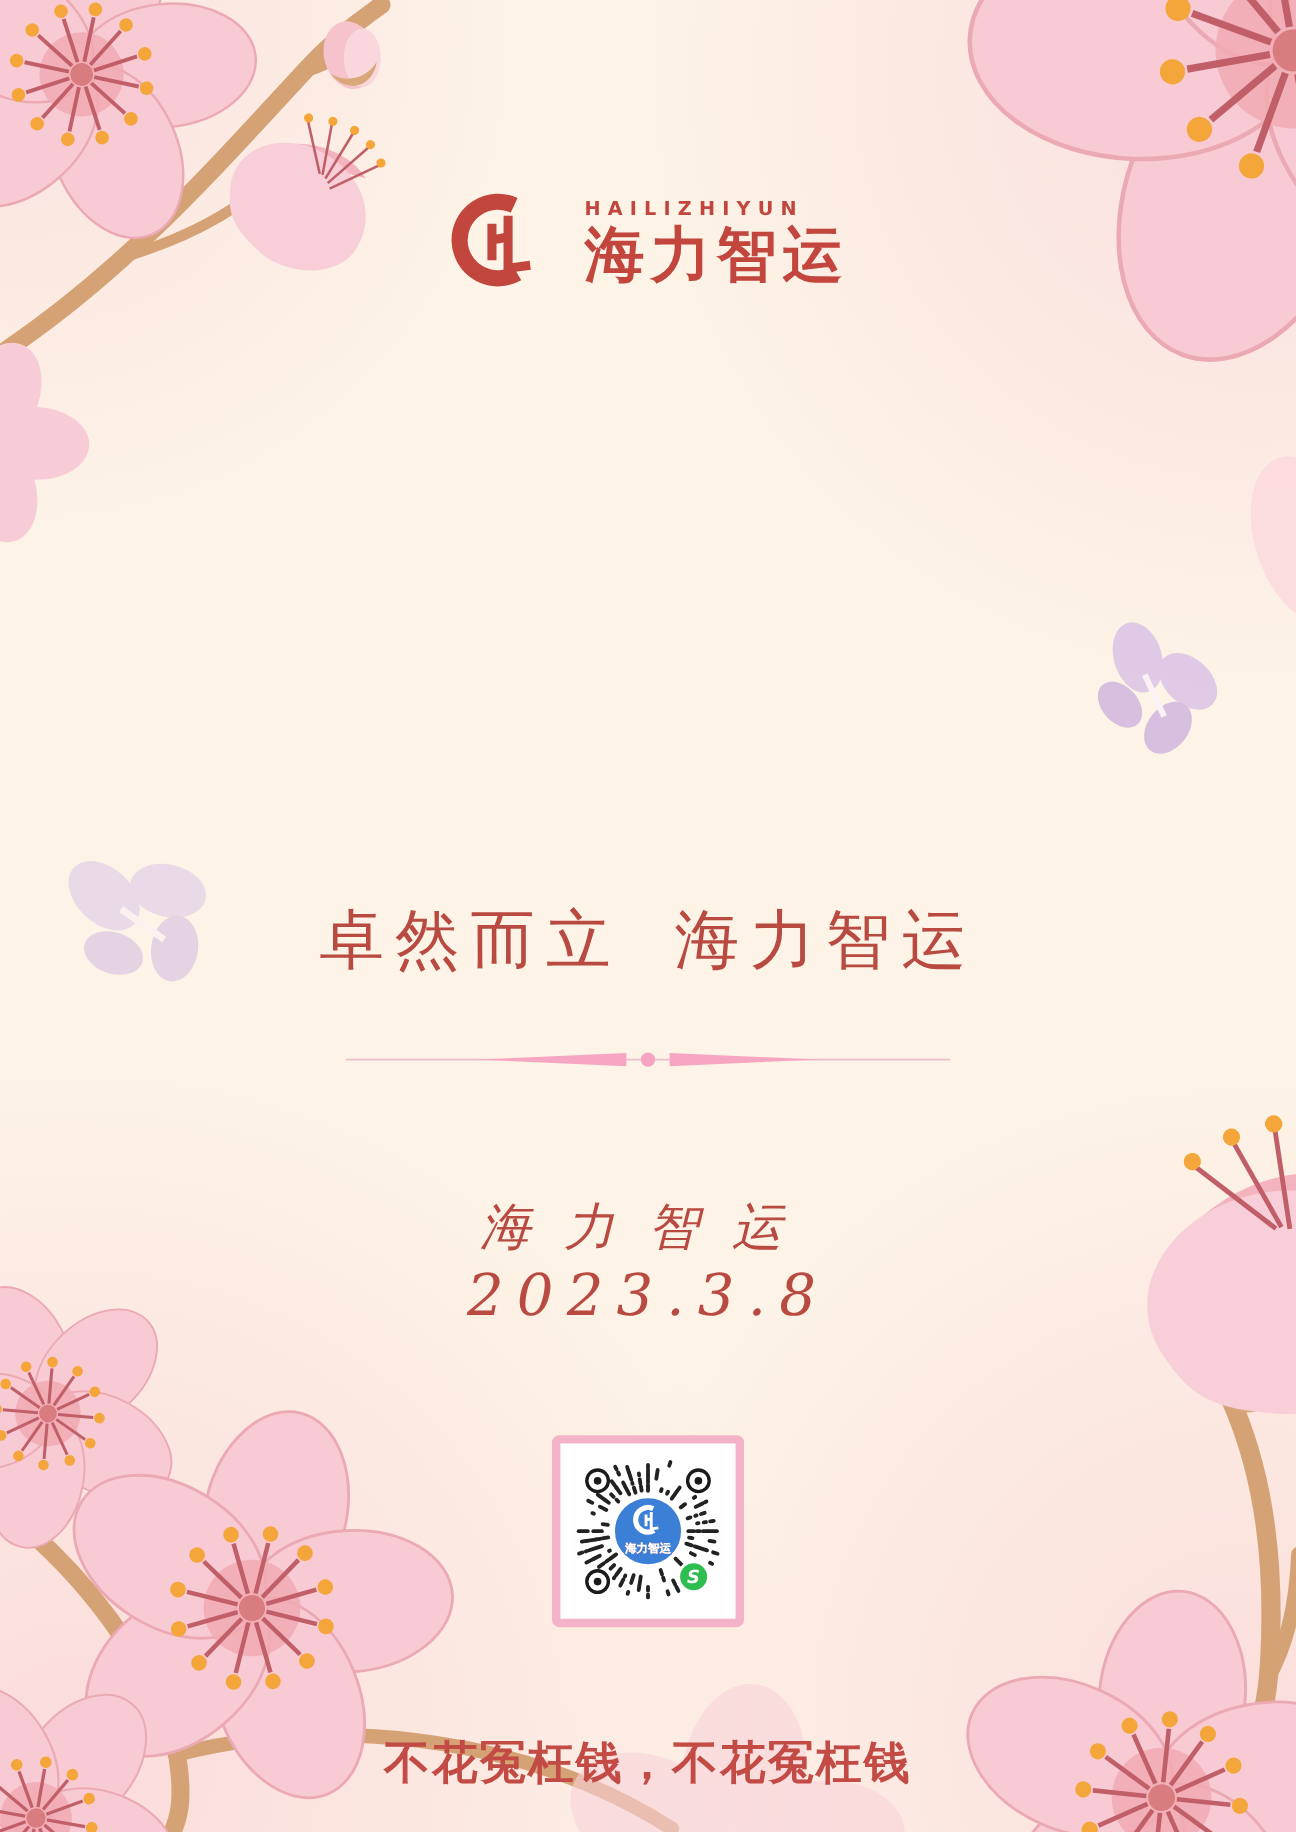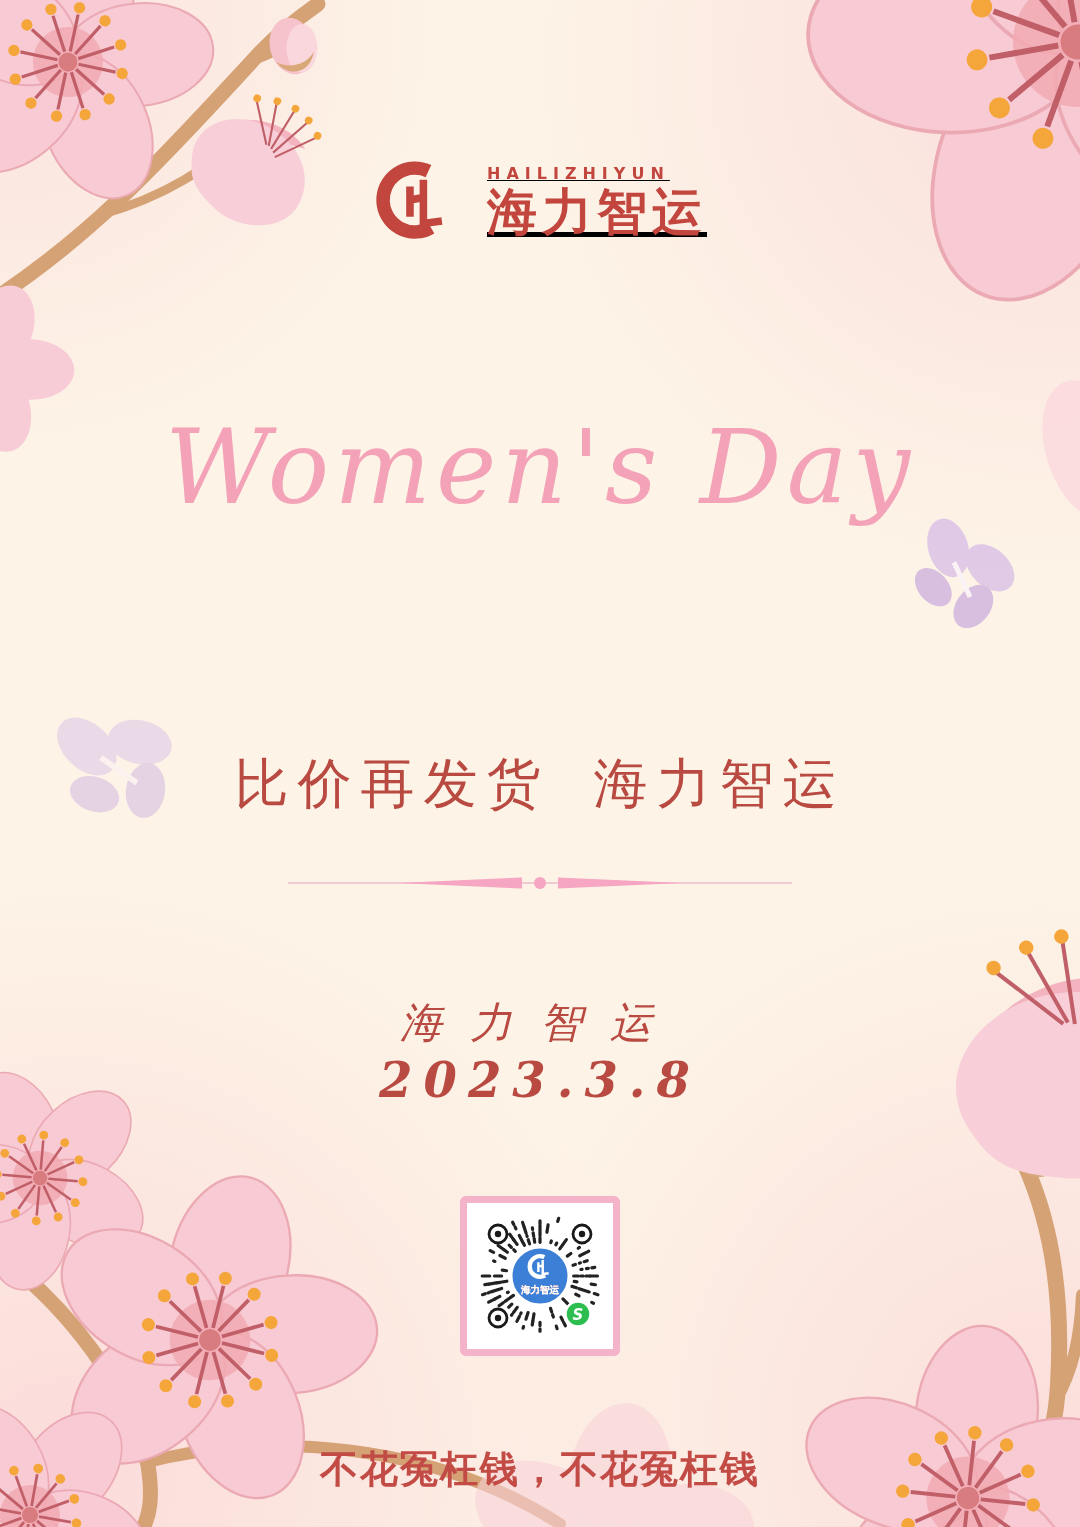--- a/index.html
+++ b/index.html
@@ -20,7 +20,7 @@
   .layer{position:absolute;left:0;right:0;z-index:2;text-align:center;}
   .petal{fill:#f8cad4;stroke:#eba9b3;stroke-width:1.5;}
 
-  .logo-block{top:158px;display:flex;align-items:center;justify-content:center;gap:30px;text-decoration:underline;}
+  .logo-block{top:158px;display:flex;align-items:center;justify-content:center;gap:30px;}
   .logo-mark{flex:0 0 auto;}
   .logo-text{text-align:left;}
   .logo-latin{font-family:"DejaVu Sans","Liberation Sans",sans-serif;font-size:16px;font-weight:700;

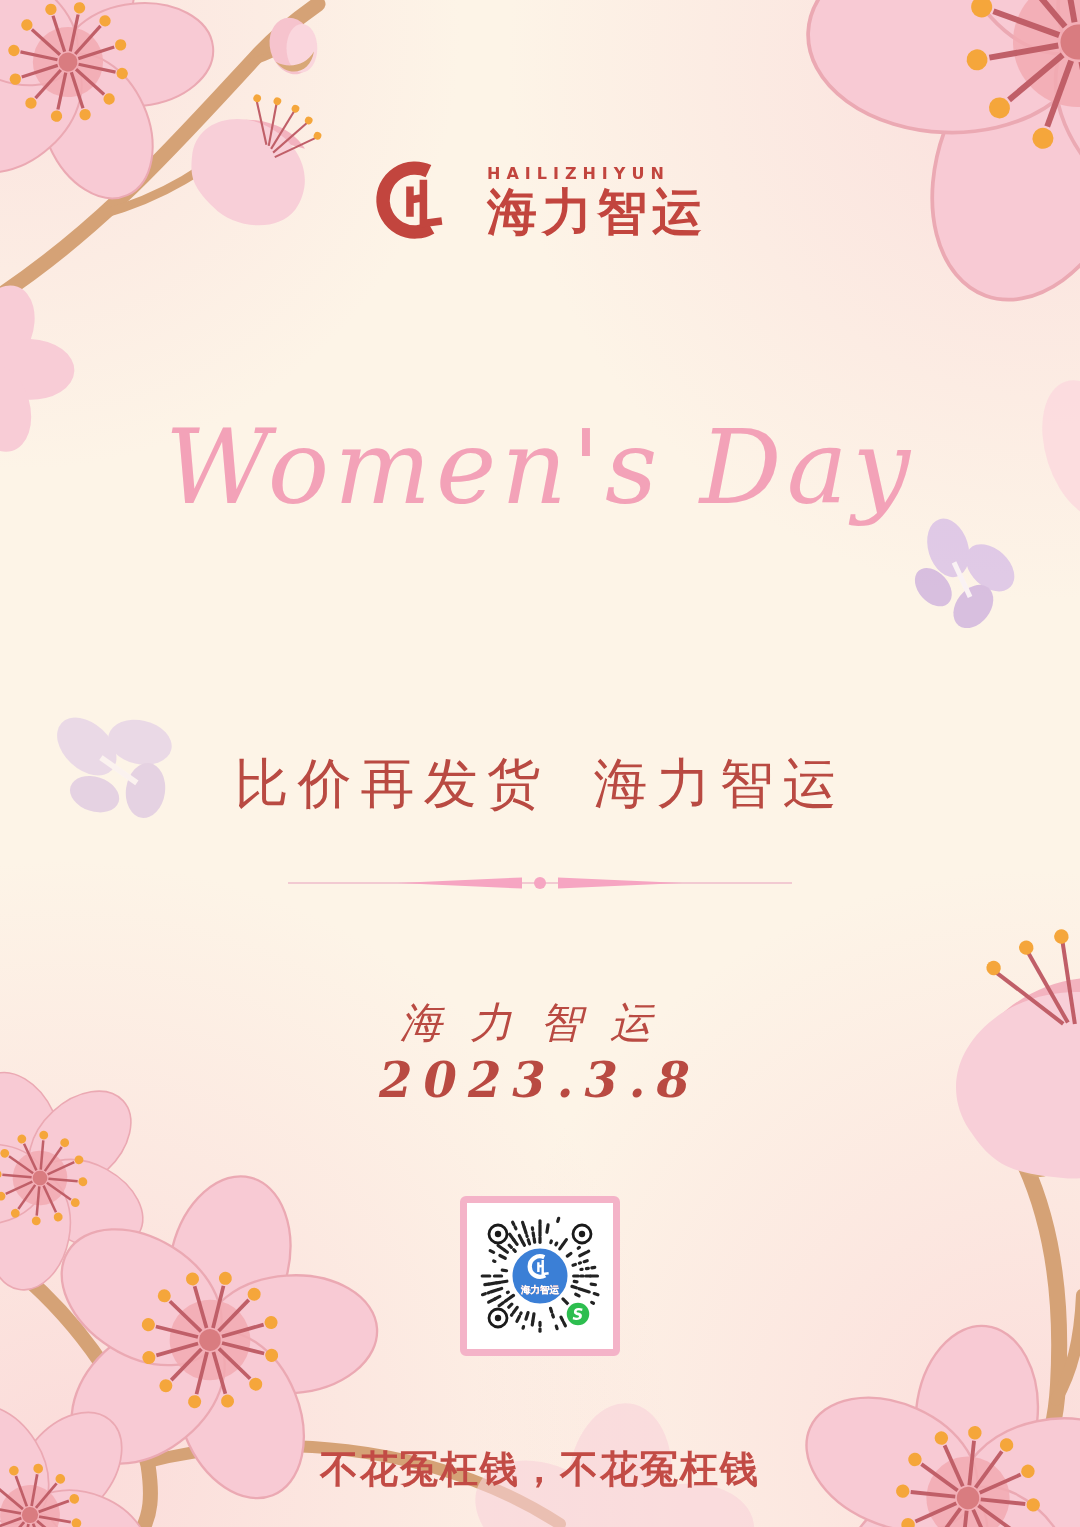--- a/index.html
+++ b/index.html
@@ -167,7 +167,6 @@
     </div>
   </div>
 
-  <div class="layer subtitle">Women's Day</div>
 
   <div class="layer wish2">
     <span>比价再发货</span><span class="g2gap"></span><span>海力智运</span>

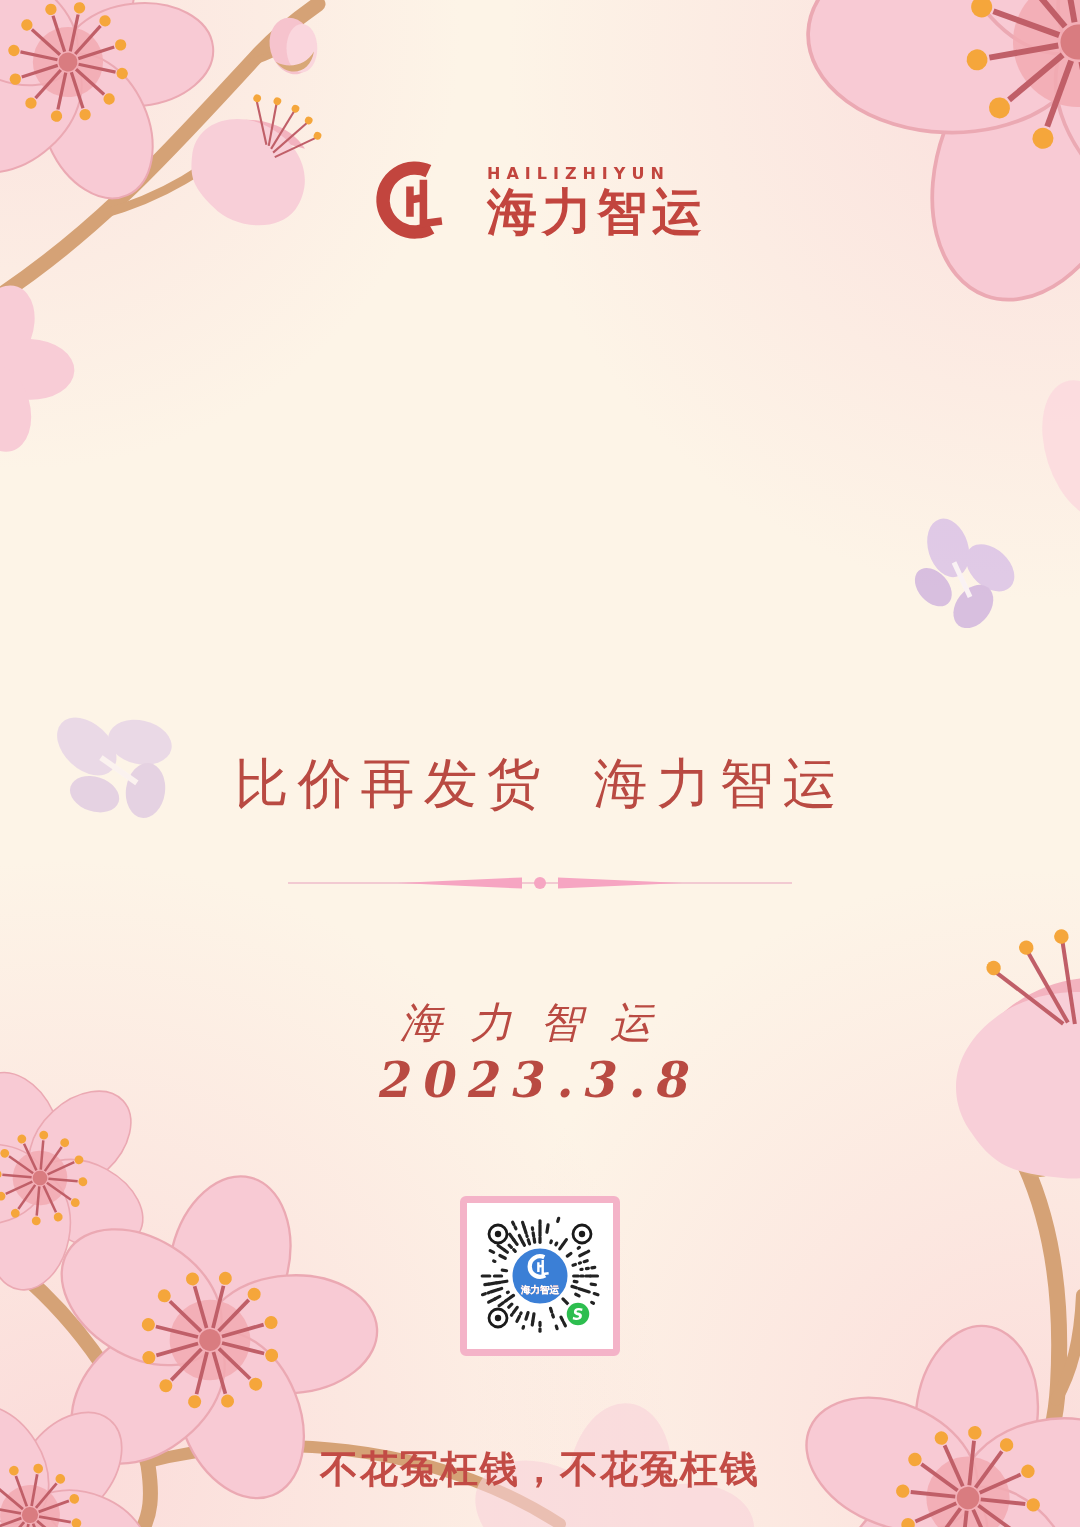--- a/index.html
+++ b/index.html
@@ -169,7 +169,7 @@
 
 
   <div class="layer wish2">
-    <span>比价再发货</span><span class="g2gap"></span><span>海力智运</span>
+    <span>卓然而立</span><span class="g2gap"></span><span>海力智运</span>
   </div>
 
   <svg class="divider" width="520" height="22" viewBox="0 0 520 22">

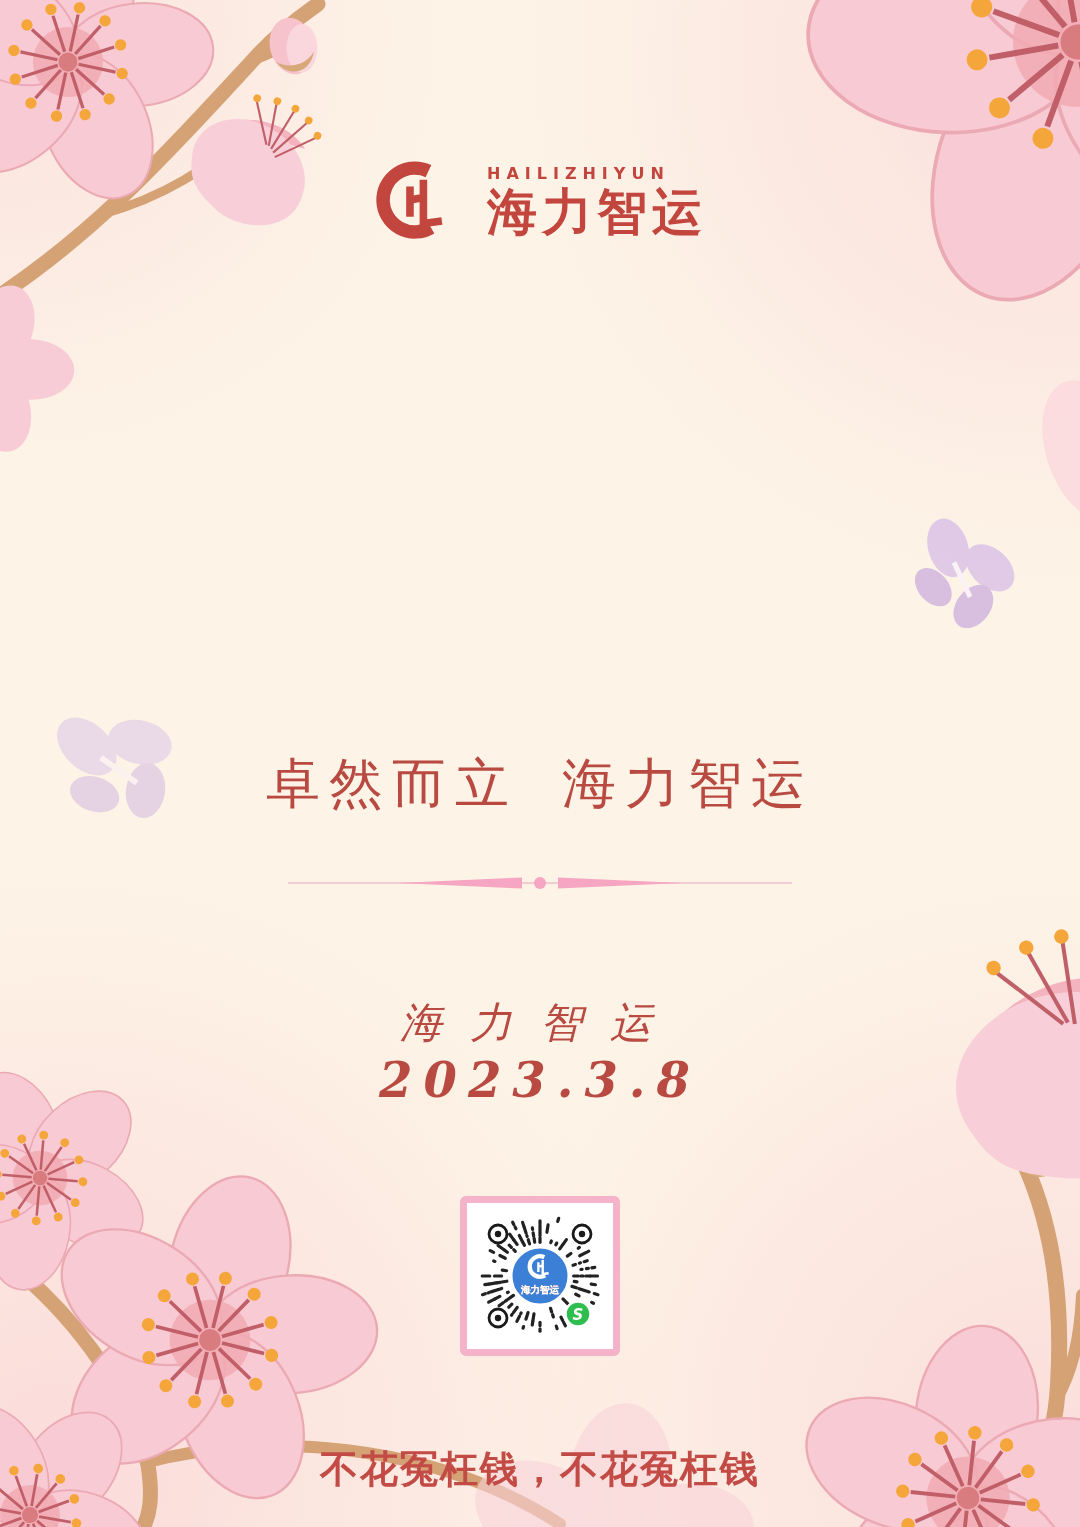--- a/index.html
+++ b/index.html
@@ -39,7 +39,7 @@
   .divider{top:872px;left:50%;transform:translateX(-50%);position:absolute;z-index:2;}
 
   .company{top:995px;font-size:42px;font-style:italic;color:#b94a42;letter-spacing:28px;}
-  .date{top:1052px;font-size:48px;font-style:italic;color:#b94a42;letter-spacing:11px;font-weight:bold;}
+  .date{top:1052px;font-size:48px;font-style:italic;color:#b94a42;letter-spacing:11px;}
 
   .qr-box{position:absolute;z-index:2;top:1196px;left:50%;transform:translateX(-50%);
     background:#ffffff;border:7px solid #f4b3c8;border-radius:6px;padding:12px;line-height:0;}

